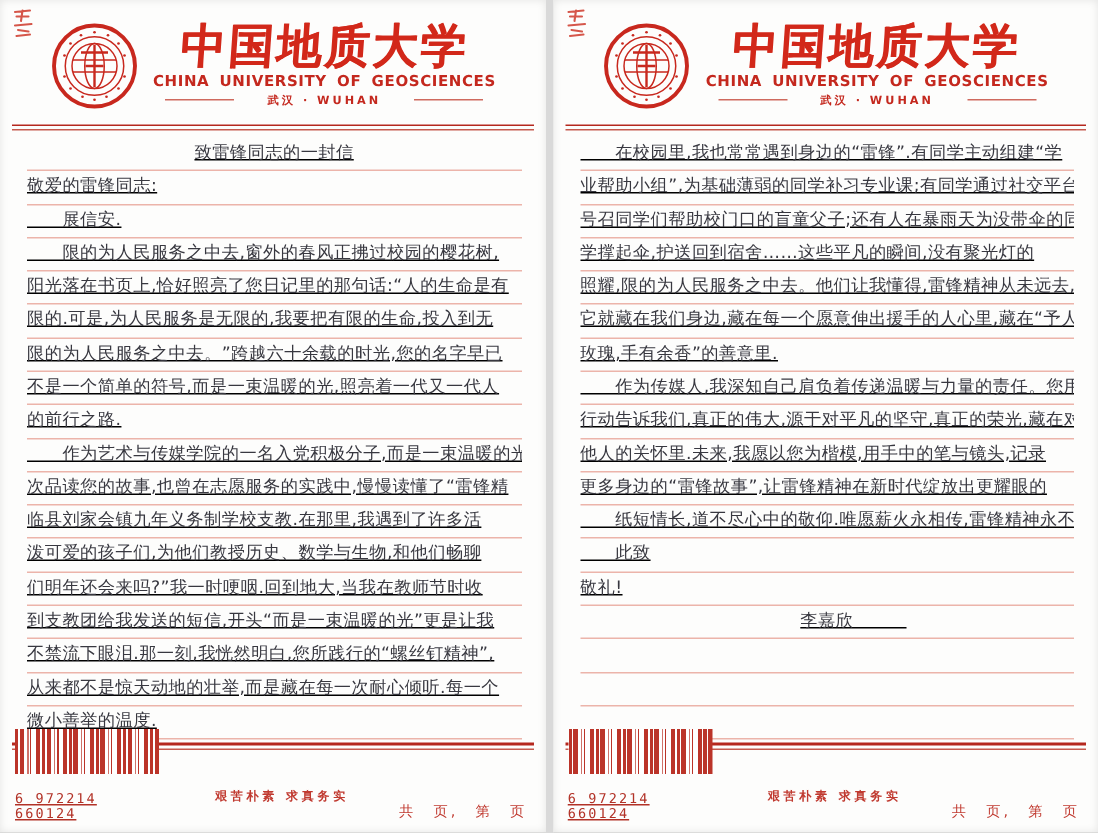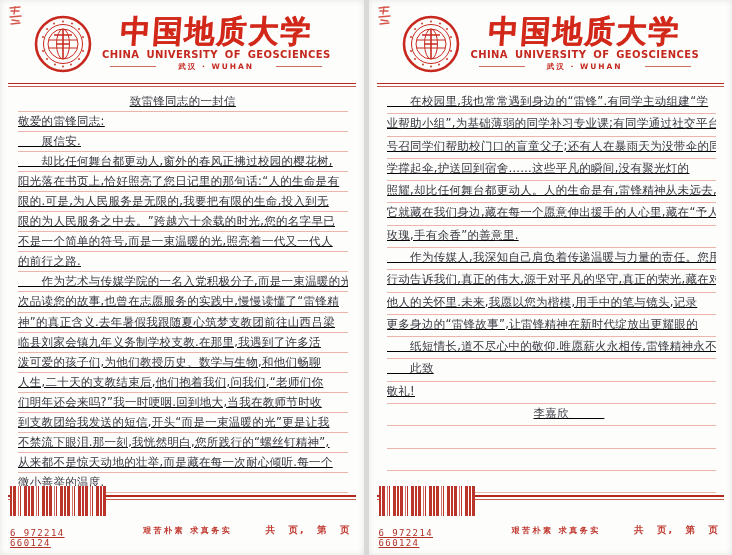--- a/index.html
+++ b/index.html
@@ -126,7 +126,7 @@
       <div class="hand-line" style="text-align: center;">致雷锋同志的一封信</div>
       <div class="hand-line">敬爱的雷锋同志:</div>
       <div class="hand-line">　　展信安.</div>
-      <div class="hand-line">　　却比任何舞台都更动人,窗外的春风正拂过校园的樱花树,</div>
+      <div class="hand-line">　　限的为人民服务之中去,窗外的春风正拂过校园的樱花树,</div>
       <div class="hand-line">阳光落在书页上,恰好照亮了您日记里的那句话:“人的生命是有</div>
       <div class="hand-line">限的.可是,为人民服务是无限的,我要把有限的生命,投入到无</div>
       <div class="hand-line">限的为人民服务之中去。”跨越六十余载的时光,您的名字早已</div>

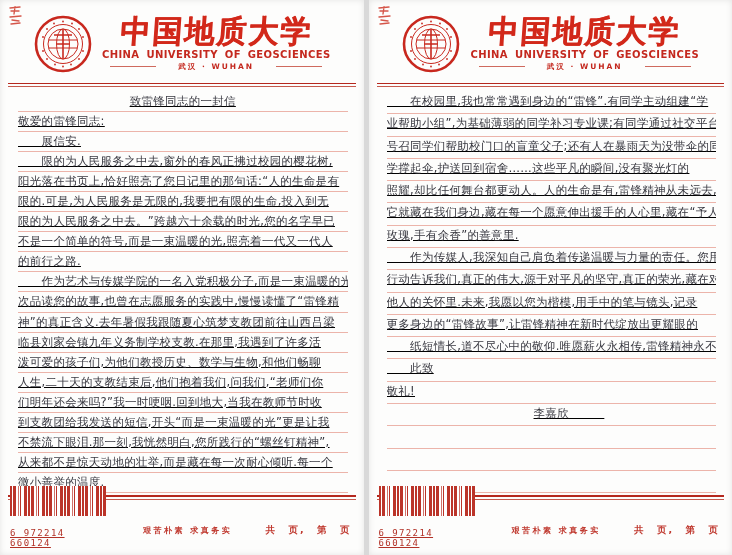--- a/index.html
+++ b/index.html
@@ -204,7 +204,7 @@
       <div class="hand-line">业帮助小组”,为基础薄弱的同学补习专业课;有同学通过社交平台</div>
       <div class="hand-line">号召同学们帮助校门口的盲童父子;还有人在暴雨天为没带伞的同</div>
       <div class="hand-line">学撑起伞,护送回到宿舍……这些平凡的瞬间,没有聚光灯的</div>
-      <div class="hand-line">照耀,却比任何舞台都更动人。人的生命是有,雷锋精神从未远去,</div>
+      <div class="hand-line">照耀,限的为人民服务之中去。他们让我懂得,雷锋精神从未远去,</div>
       <div class="hand-line">它就藏在我们身边,藏在每一个愿意伸出援手的人心里,藏在“予人</div>
       <div class="hand-line">玫瑰,手有余香”的善意里.</div>
       <div class="hand-line">　　作为传媒人,我深知自己肩负着传递温暖与力量的责任。您用</div>

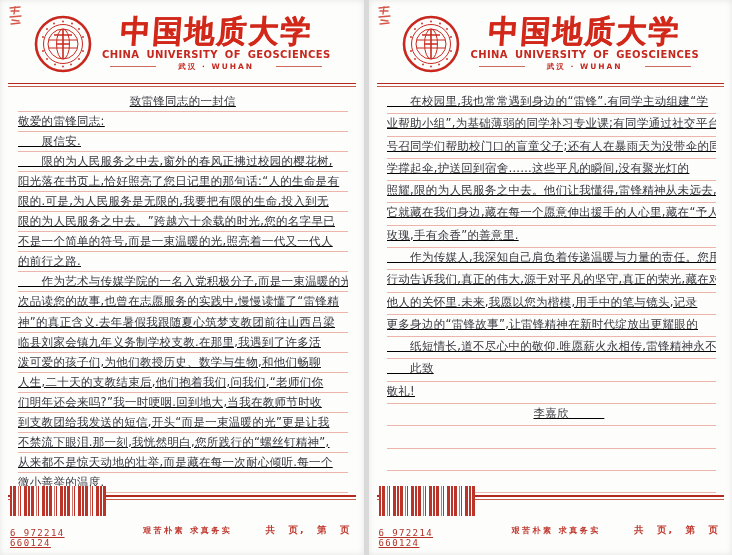--- a/index.html
+++ b/index.html
@@ -134,7 +134,6 @@
       <div class="hand-line">的前行之路.</div>
       <div class="hand-line">　　作为艺术与传媒学院的一名入党积极分子,而是一束温暖的光</div>
       <div class="hand-line">次品读您的故事,也曾在志愿服务的实践中,慢慢读懂了“雷锋精</div>
-      <div class="hand-line">神”的真正含义.去年暑假我跟随夏心筑梦支教团前往山西吕梁</div>
       <div class="hand-line">临县刘家会镇九年义务制学校支教.在那里,我遇到了许多活</div>
       <div class="hand-line">泼可爱的孩子们,为他们教授历史、数学与生物,和他们畅聊</div>
       <div class="hand-line">人生,二十天的支教结束后,他们抱着我们,问我们,“老师们你</div>

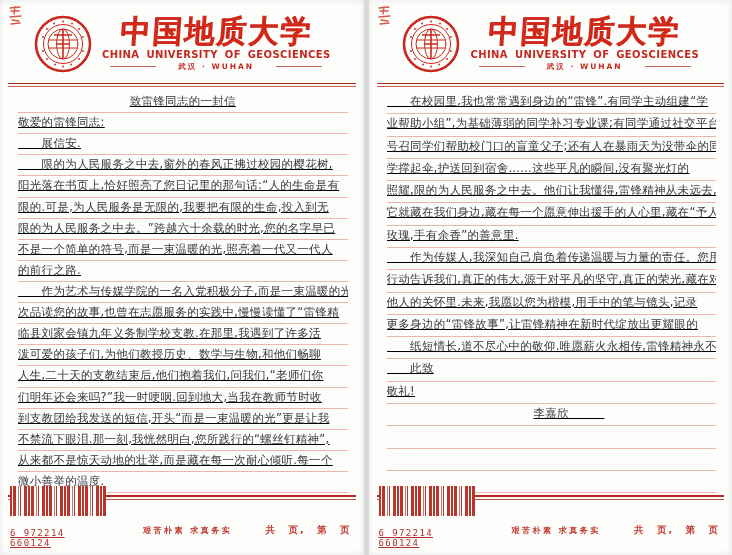--- a/index.html
+++ b/index.html
@@ -136,7 +136,6 @@
       <div class="hand-line">次品读您的故事,也曾在志愿服务的实践中,慢慢读懂了“雷锋精</div>
       <div class="hand-line">临县刘家会镇九年义务制学校支教.在那里,我遇到了许多活</div>
       <div class="hand-line">泼可爱的孩子们,为他们教授历史、数学与生物,和他们畅聊</div>
-      <div class="hand-line">人生,二十天的支教结束后,他们抱着我们,问我们,“老师们你</div>
       <div class="hand-line">们明年还会来吗?”我一时哽咽.回到地大,当我在教师节时收</div>
       <div class="hand-line">到支教团给我发送的短信,开头“而是一束温暖的光”更是让我</div>
       <div class="hand-line">不禁流下眼泪.那一刻,我恍然明白,您所践行的“螺丝钉精神”,</div>

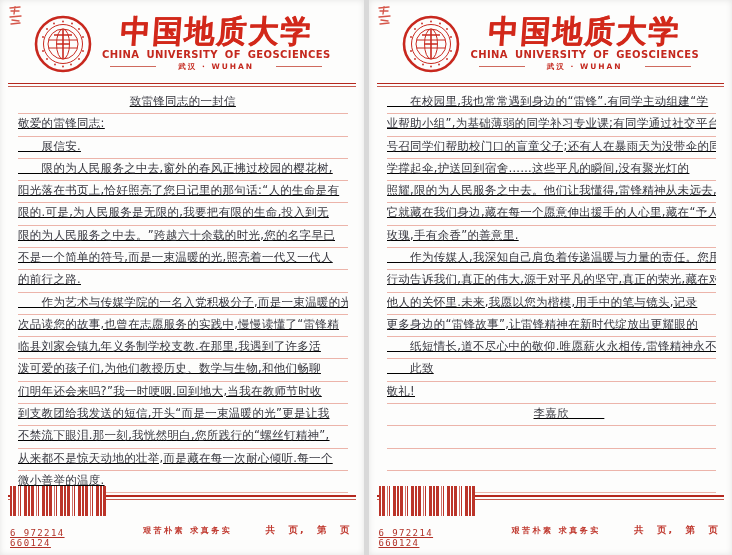--- a/index.html
+++ b/index.html
@@ -74,7 +74,7 @@
     text-decoration:underline;
   }
   .motto { font-size:8px; font-weight:bold; color:#c03a30; letter-spacing:2.5px; margin-bottom:12px; }
-  .page-num { font-size:9.5px; font-weight:bold; color:#c03a30; letter-spacing:2px; margin-bottom:11px; }
+  .page-num { font-size:9.5px; font-weight:normal; color:#c03a30; letter-spacing:2px; }
 </style>
 </head>
 <body>

